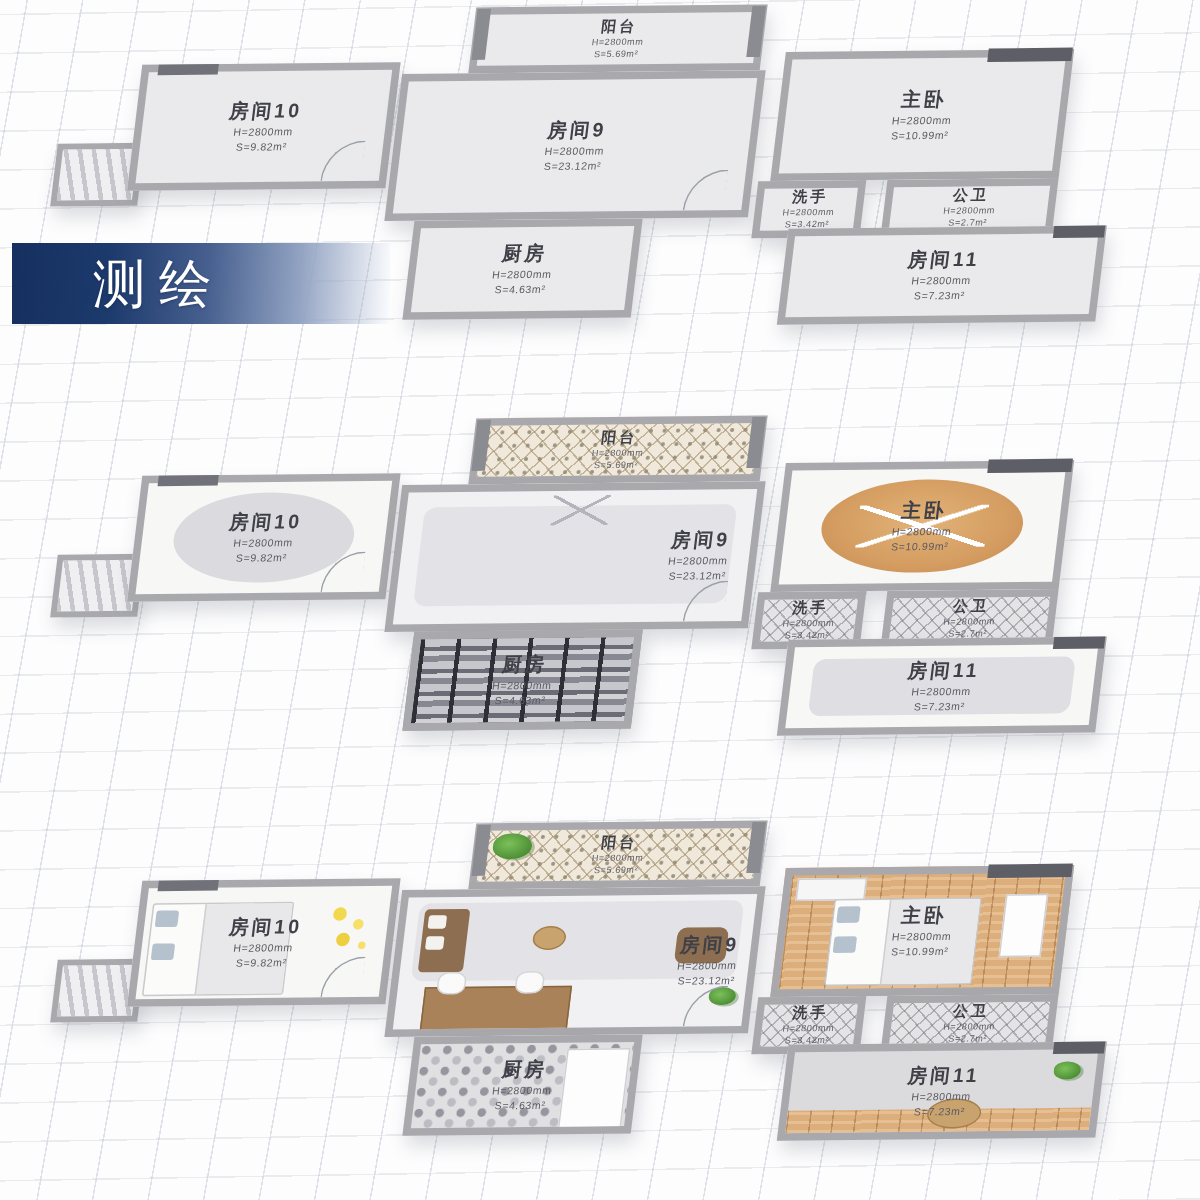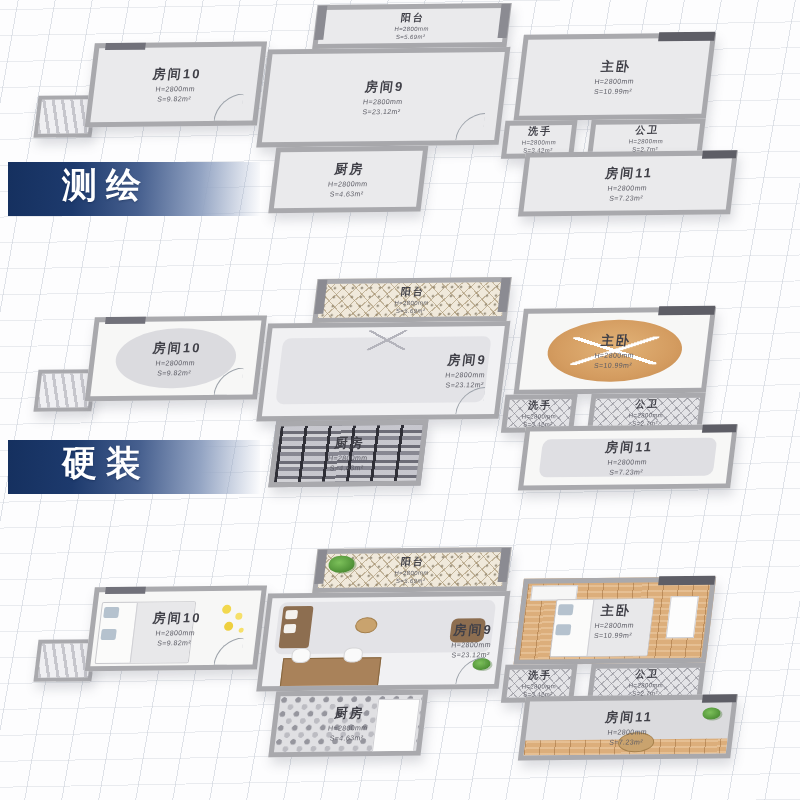--- a/index.html
+++ b/index.html
@@ -21,8 +21,8 @@
 
   
   .stage{position:absolute;left:8px;width:252px;height:54px;z-index:40;
-    display:flex;align-items:flex-start;box-sizing:border-box;padding-left:54px;
-    color:#fff;font-size:35px;font-weight:bold;letter-spacing:9px;
+    display:flex;align-items:center;box-sizing:border-box;padding-left:54px;
+    color:#fff;font-size:35px;font-weight:normal;letter-spacing:9px;
     text-shadow:0 1px 2px rgba(10,25,60,.35);
     background:linear-gradient(93deg,#15305f 0%,#1d3a6d 26%,#47608f 52%,#93a4c3 76%,rgba(235,240,248,.06) 100%);}
   .b1 .stage{top:162px;} .b2 .stage{top:174px;} .b3 .stage{top:203px;}

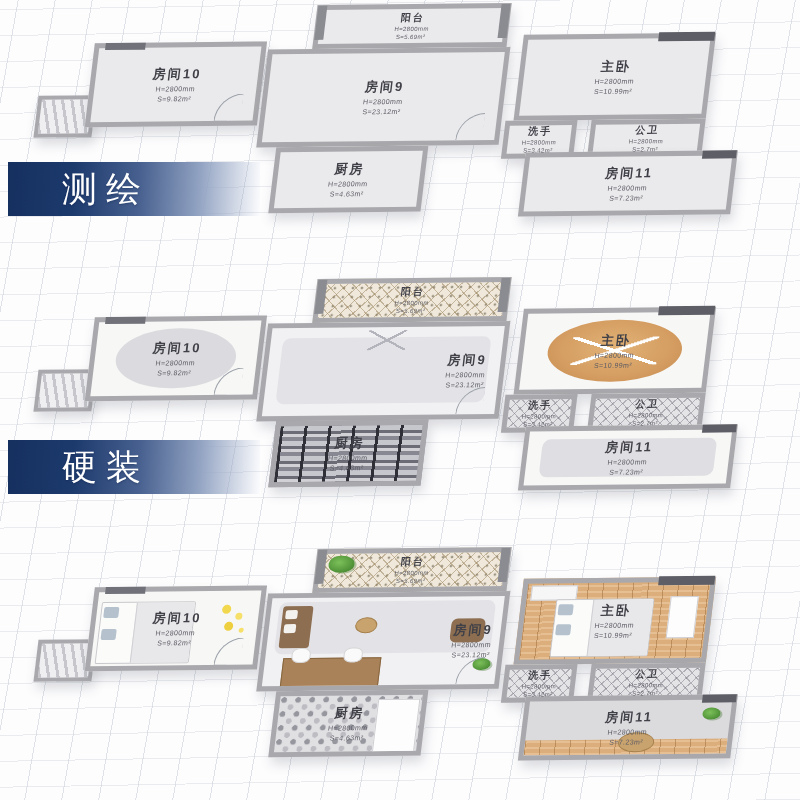--- a/index.html
+++ b/index.html
@@ -275,9 +275,6 @@
         </div>
       </div>
     </div>
-    <div class="stage">
-      <span>硬装</span>
-    </div>
   </div>
 
   <div class="band b3">

